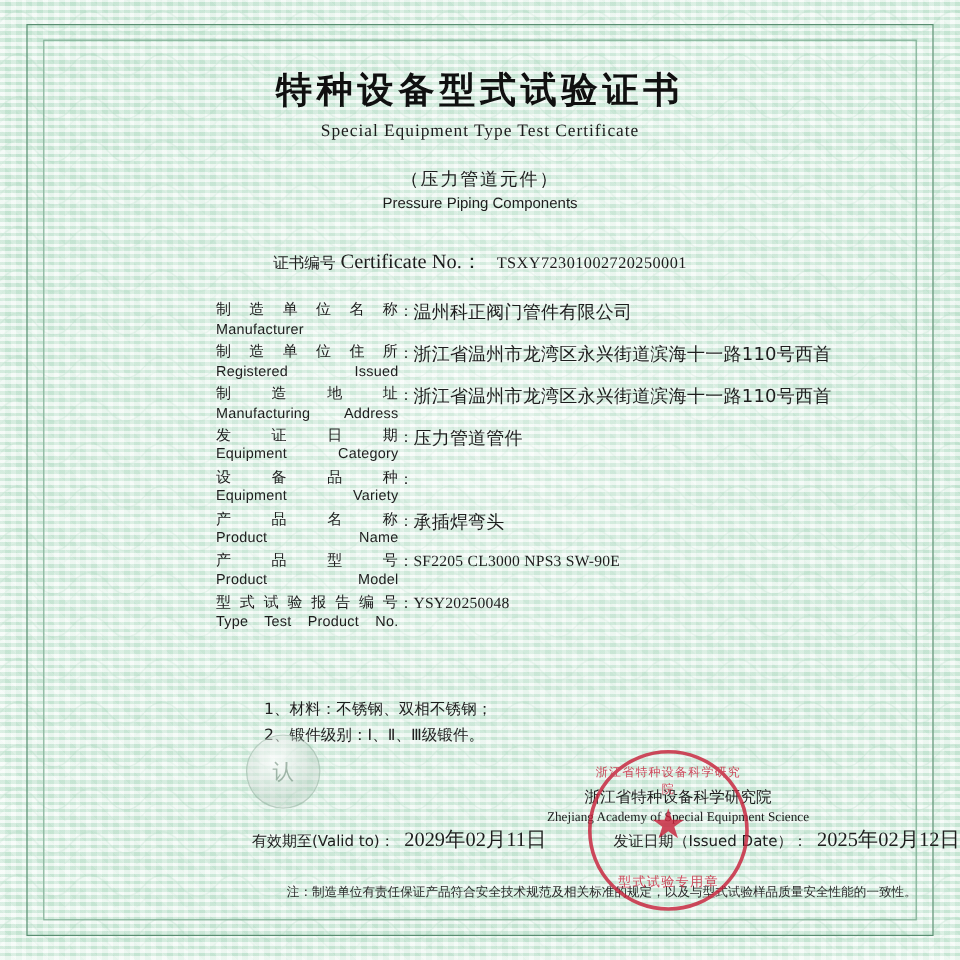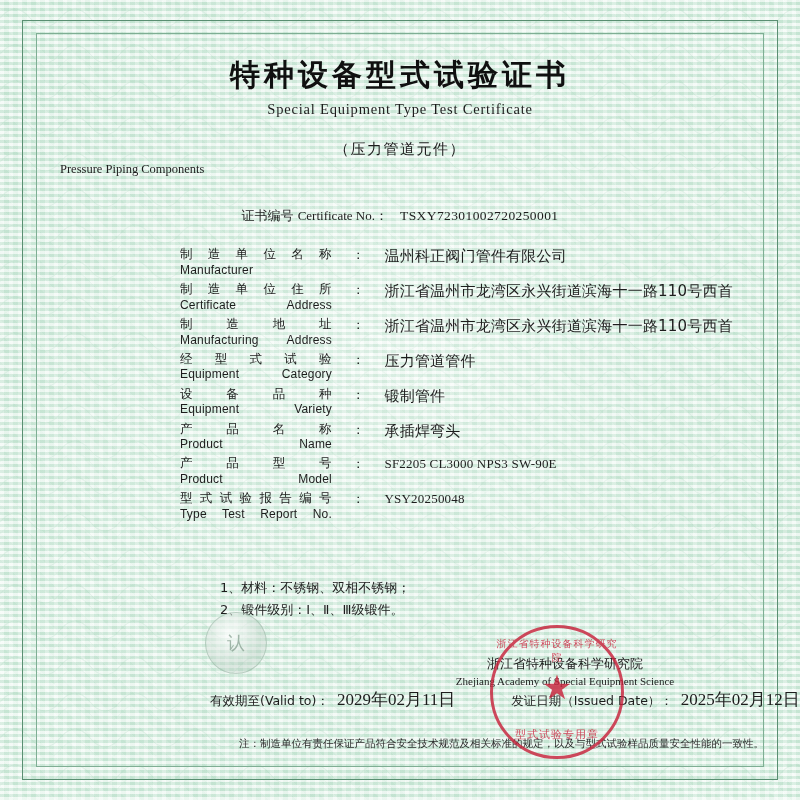--- a/index.html
+++ b/index.html
@@ -81,7 +81,8 @@
     margin-top: 22px;
   }
   .subtitle-en {
-    font-family: Liberation Serif, serif;
+    text-align: center;
+    font-family: Liberation Sans, sans-serif;
     font-size: 12.5px;
     margin-top: 3px;
   }

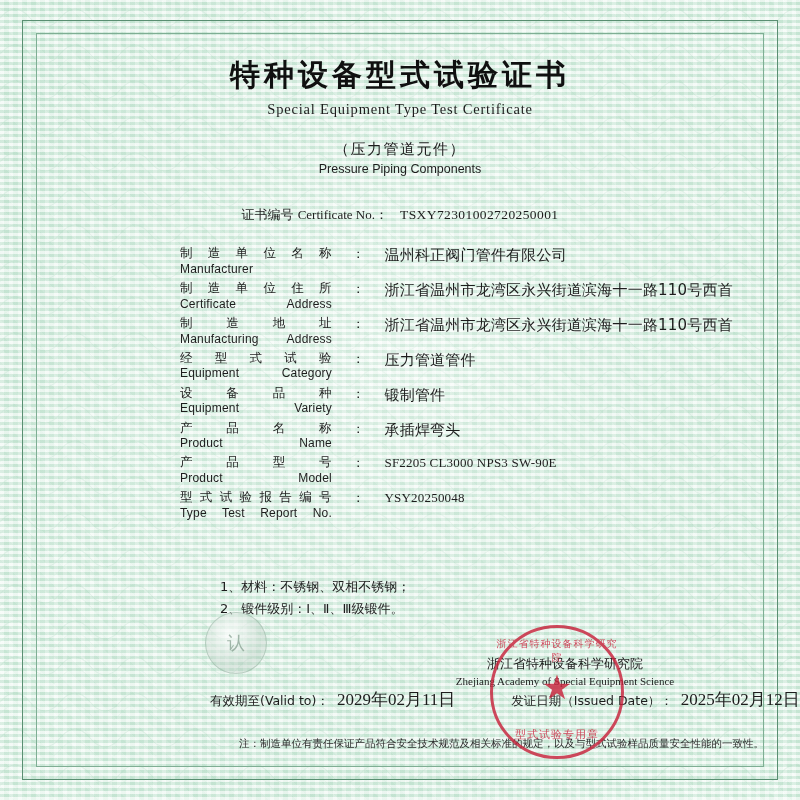--- a/index.html
+++ b/index.html
@@ -93,7 +93,7 @@
     font-family: "DejaVu Sans", sans-serif;
   }
   .cert-no .lbl-zh { font-family: Liberation Mono, monospace; font-size: 13px; }
-  .cert-no .lbl-en { font-family: "Liberation Serif", serif; font-size: 13px; }
+  .cert-no .lbl-en { font-family: "Liberation Serif", serif; font-size: 17px; }
   .cert-no .value {
     font-family: "Liberation Serif", serif;
     font-size: 13.5px;

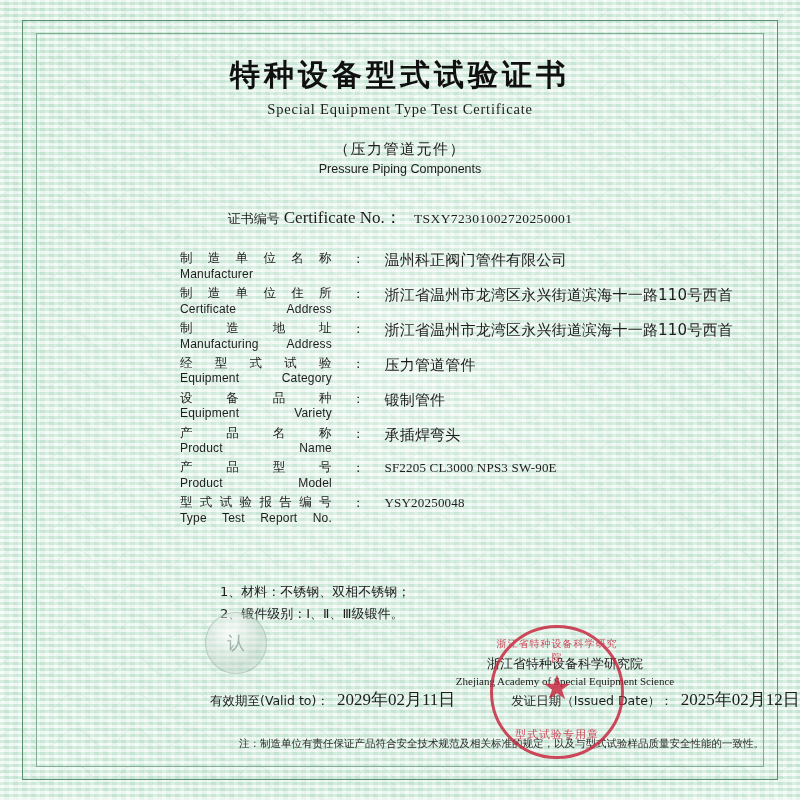--- a/index.html
+++ b/index.html
@@ -108,7 +108,6 @@
     display: flex;
     align-items: flex-start;
     margin-bottom: 5px;
-    gap: 20px;
   }
   .field-label {
     width: 152px;

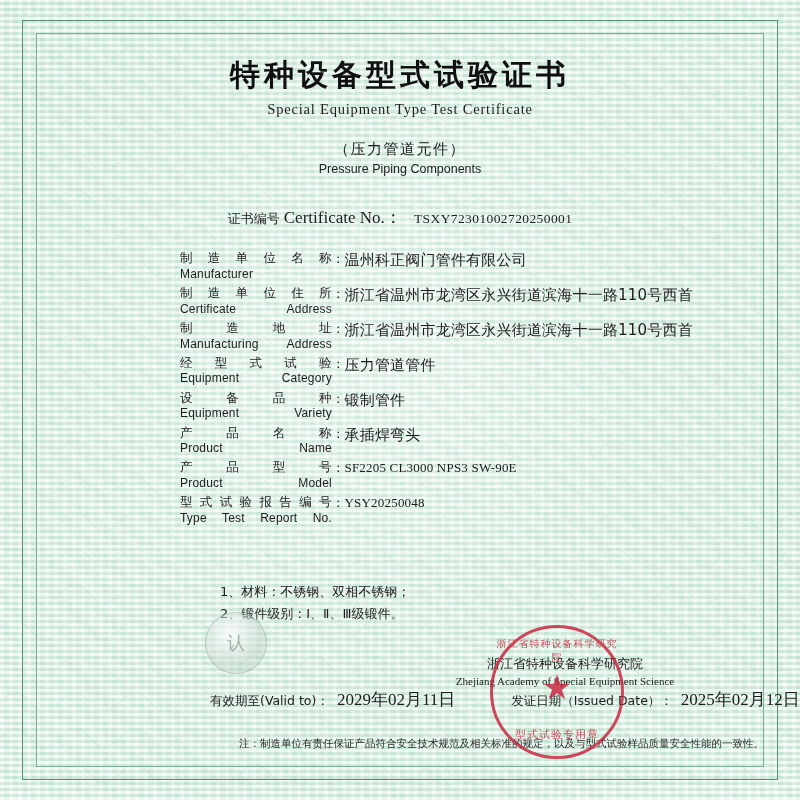--- a/index.html
+++ b/index.html
@@ -338,7 +338,7 @@
       <div class="field-row">
         <div class="field-label">
           <span class="zh">制造单位住所</span>
-          <span class="en">Certificate Address</span>
+          <span class="en">Registered Issued</span>
         </div>
         <div class="field-colon">：</div>
         <div class="field-value">浙江省温州市龙湾区永兴街道滨海十一路110号西首</div>

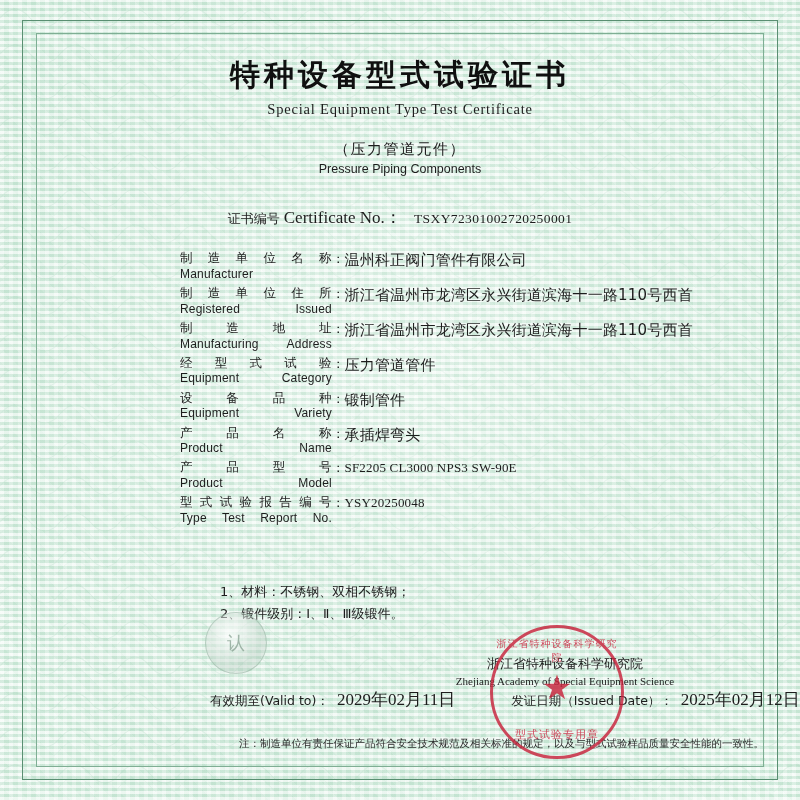--- a/index.html
+++ b/index.html
@@ -355,7 +355,7 @@
 
       <div class="field-row">
         <div class="field-label">
-          <span class="zh">经型式试验</span>
+          <span class="zh">发证日期</span>
           <span class="en">Equipment Category</span>
         </div>
         <div class="field-colon">：</div>

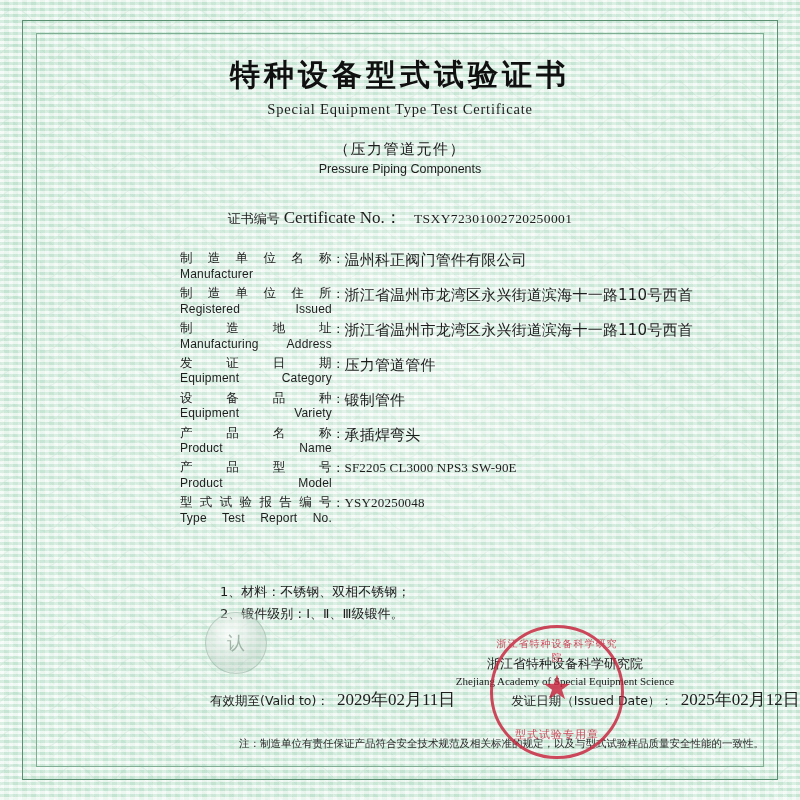--- a/index.html
+++ b/index.html
@@ -368,7 +368,6 @@
           <span class="en">Equipment Variety</span>
         </div>
         <div class="field-colon">：</div>
-        <div class="field-value">锻制管件</div>
       </div>
 
       <div class="field-row">

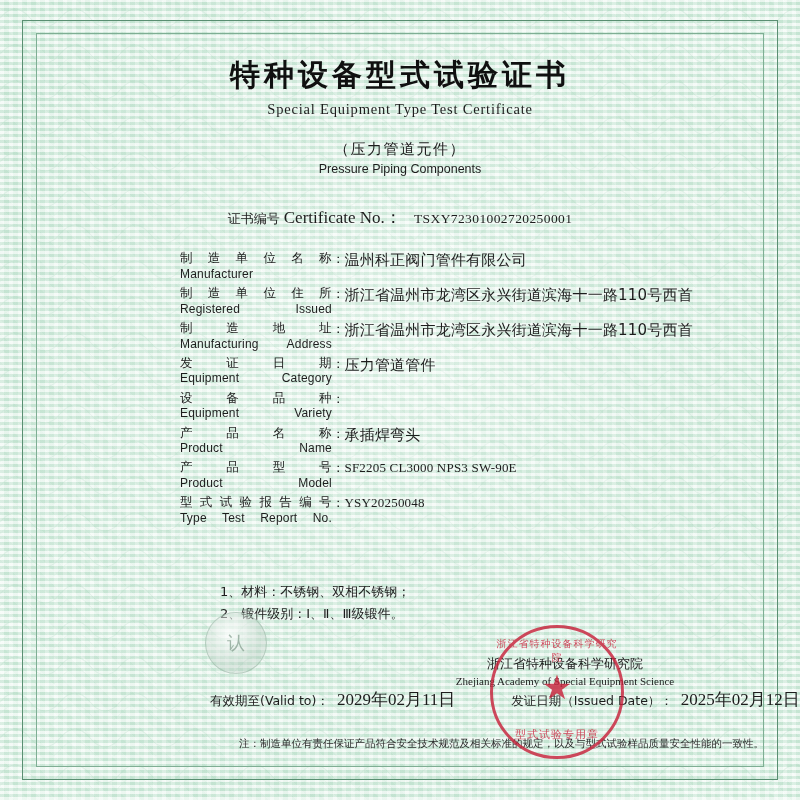--- a/index.html
+++ b/index.html
@@ -391,7 +391,7 @@
       <div class="field-row">
         <div class="field-label">
           <span class="zh">型式试验报告编号</span>
-          <span class="en">Type Test Report No.</span>
+          <span class="en">Type Test Product No.</span>
         </div>
         <div class="field-colon">：</div>
         <div class="field-value latin">YSY20250048</div>

